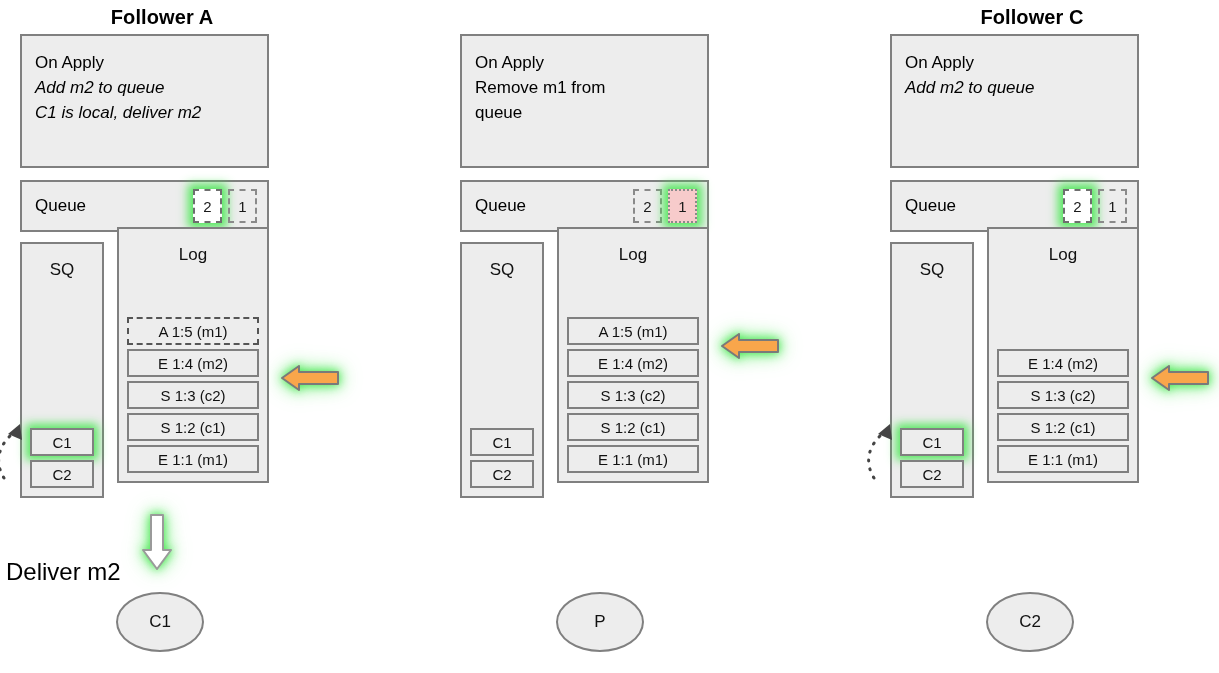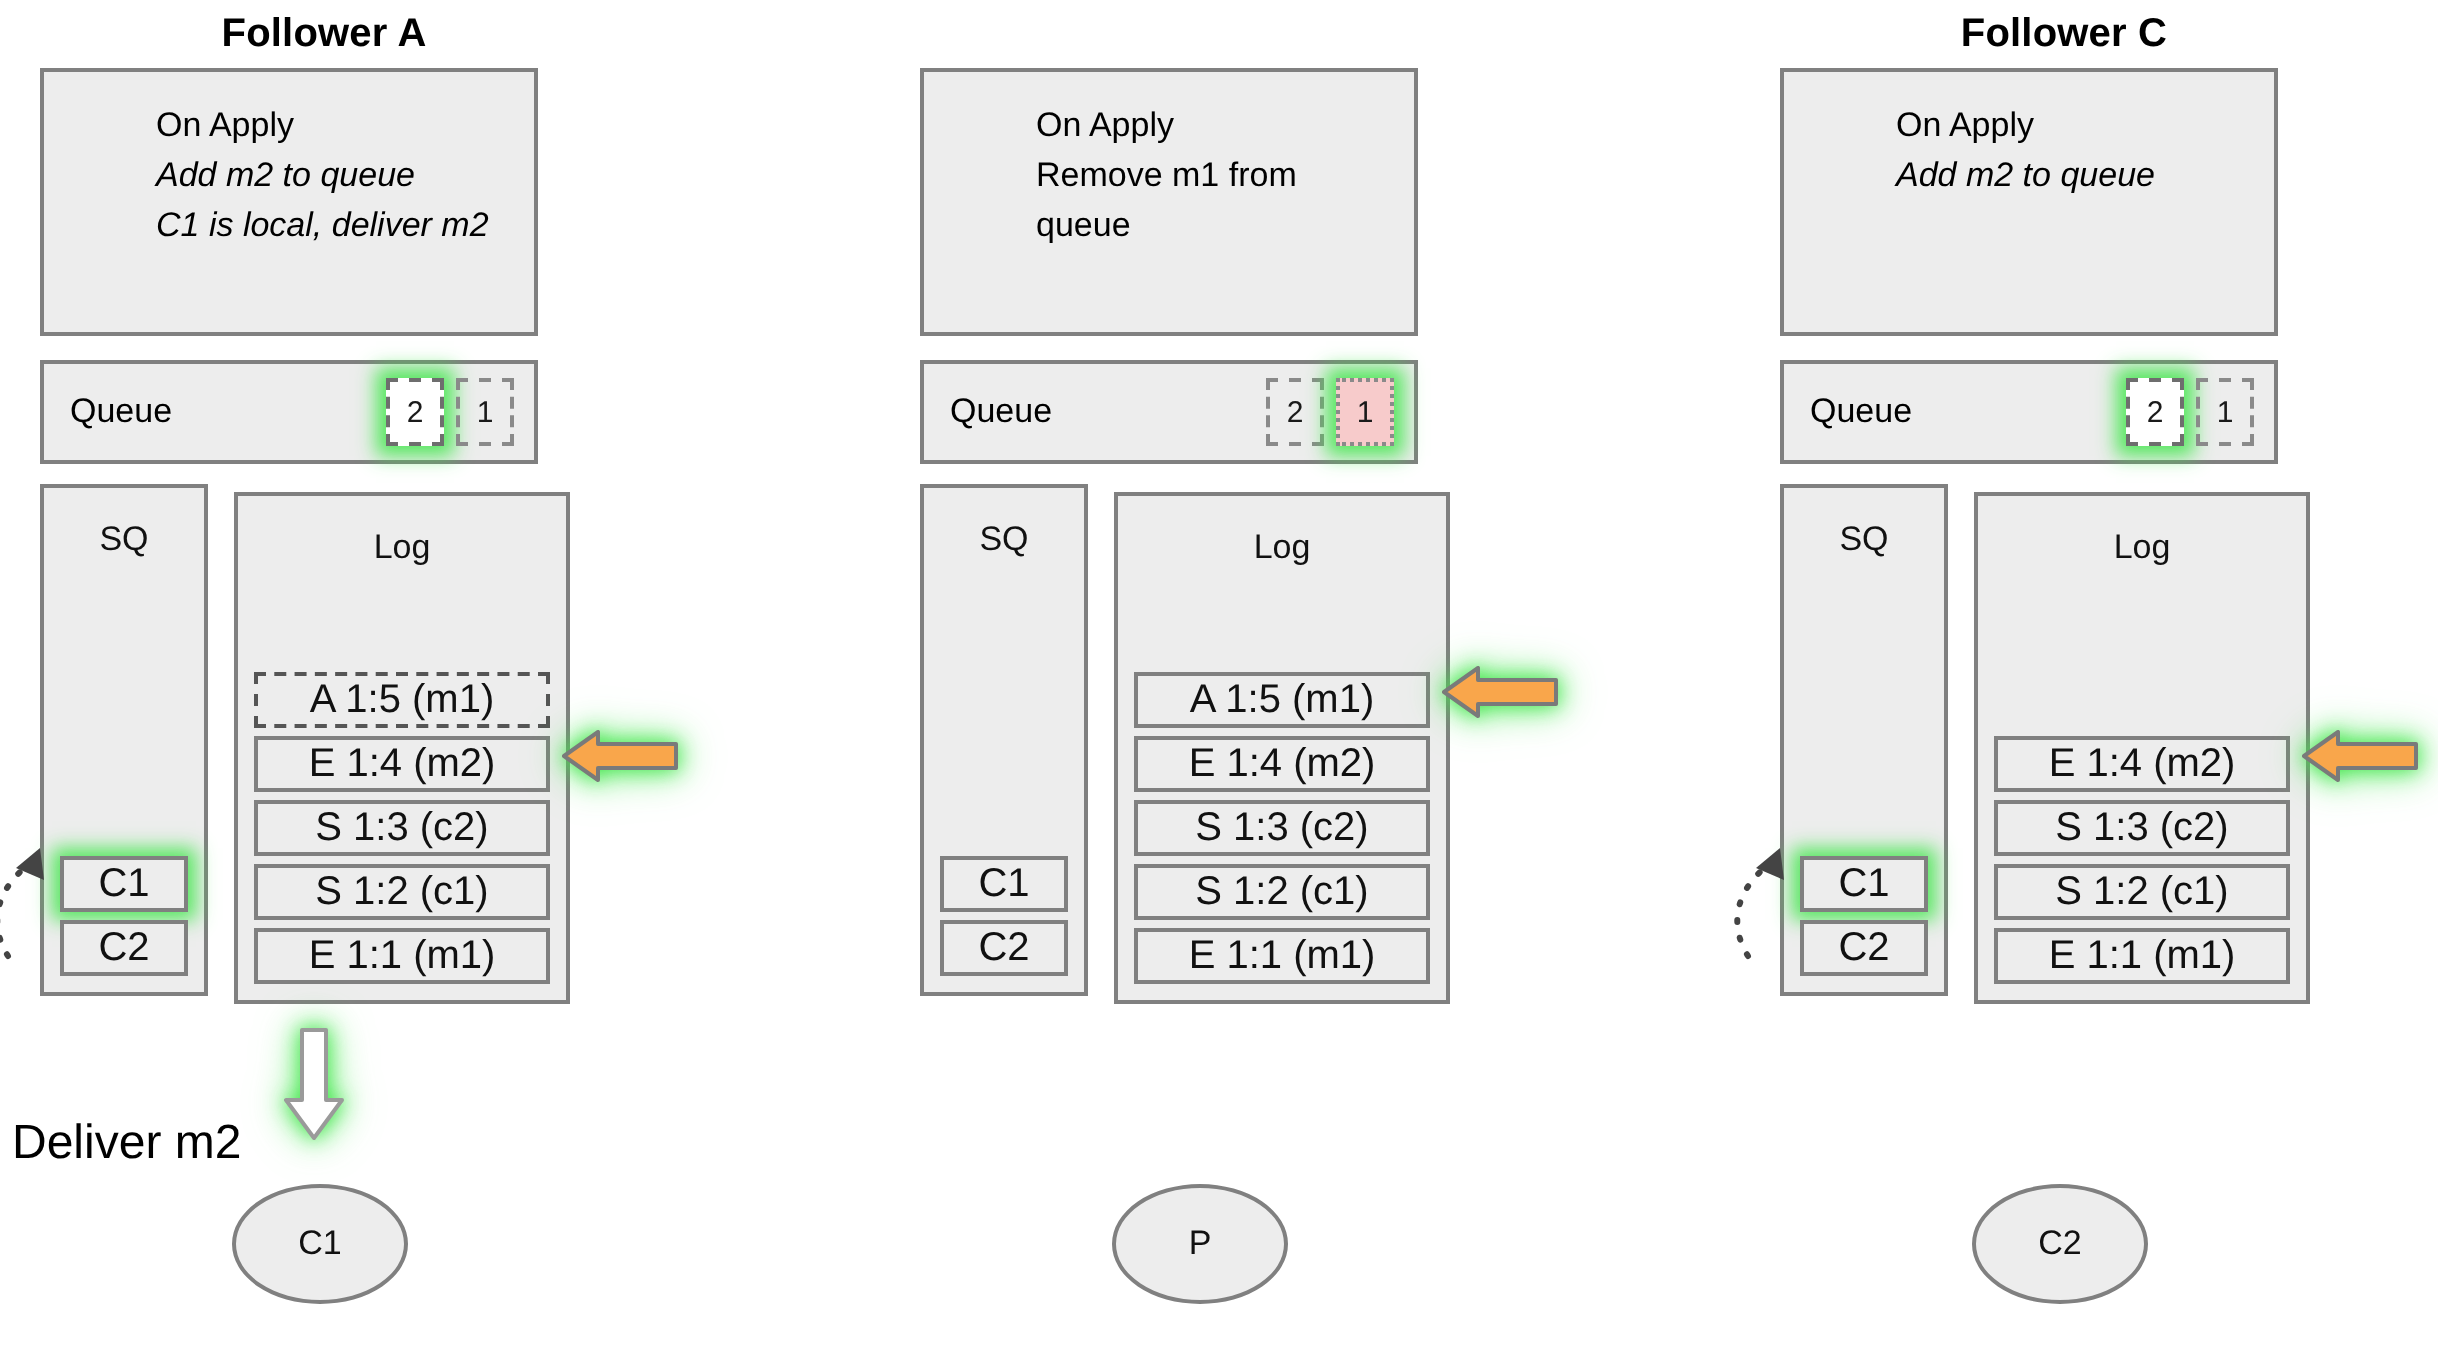--- a/index.html
+++ b/index.html
@@ -22,7 +22,7 @@
   }
 
   
-  .apply{left:20px;top:34px;width:249px;height:134px;padding-left:43px;}
+  .apply{left:20px;top:34px;width:249px;height:134px;}
   .apply .lines{padding:14px 0 0 13px;font-size:17px;line-height:25px;}
   .apply .ln{white-space:nowrap;}
   .apply .it{font-style:italic;}

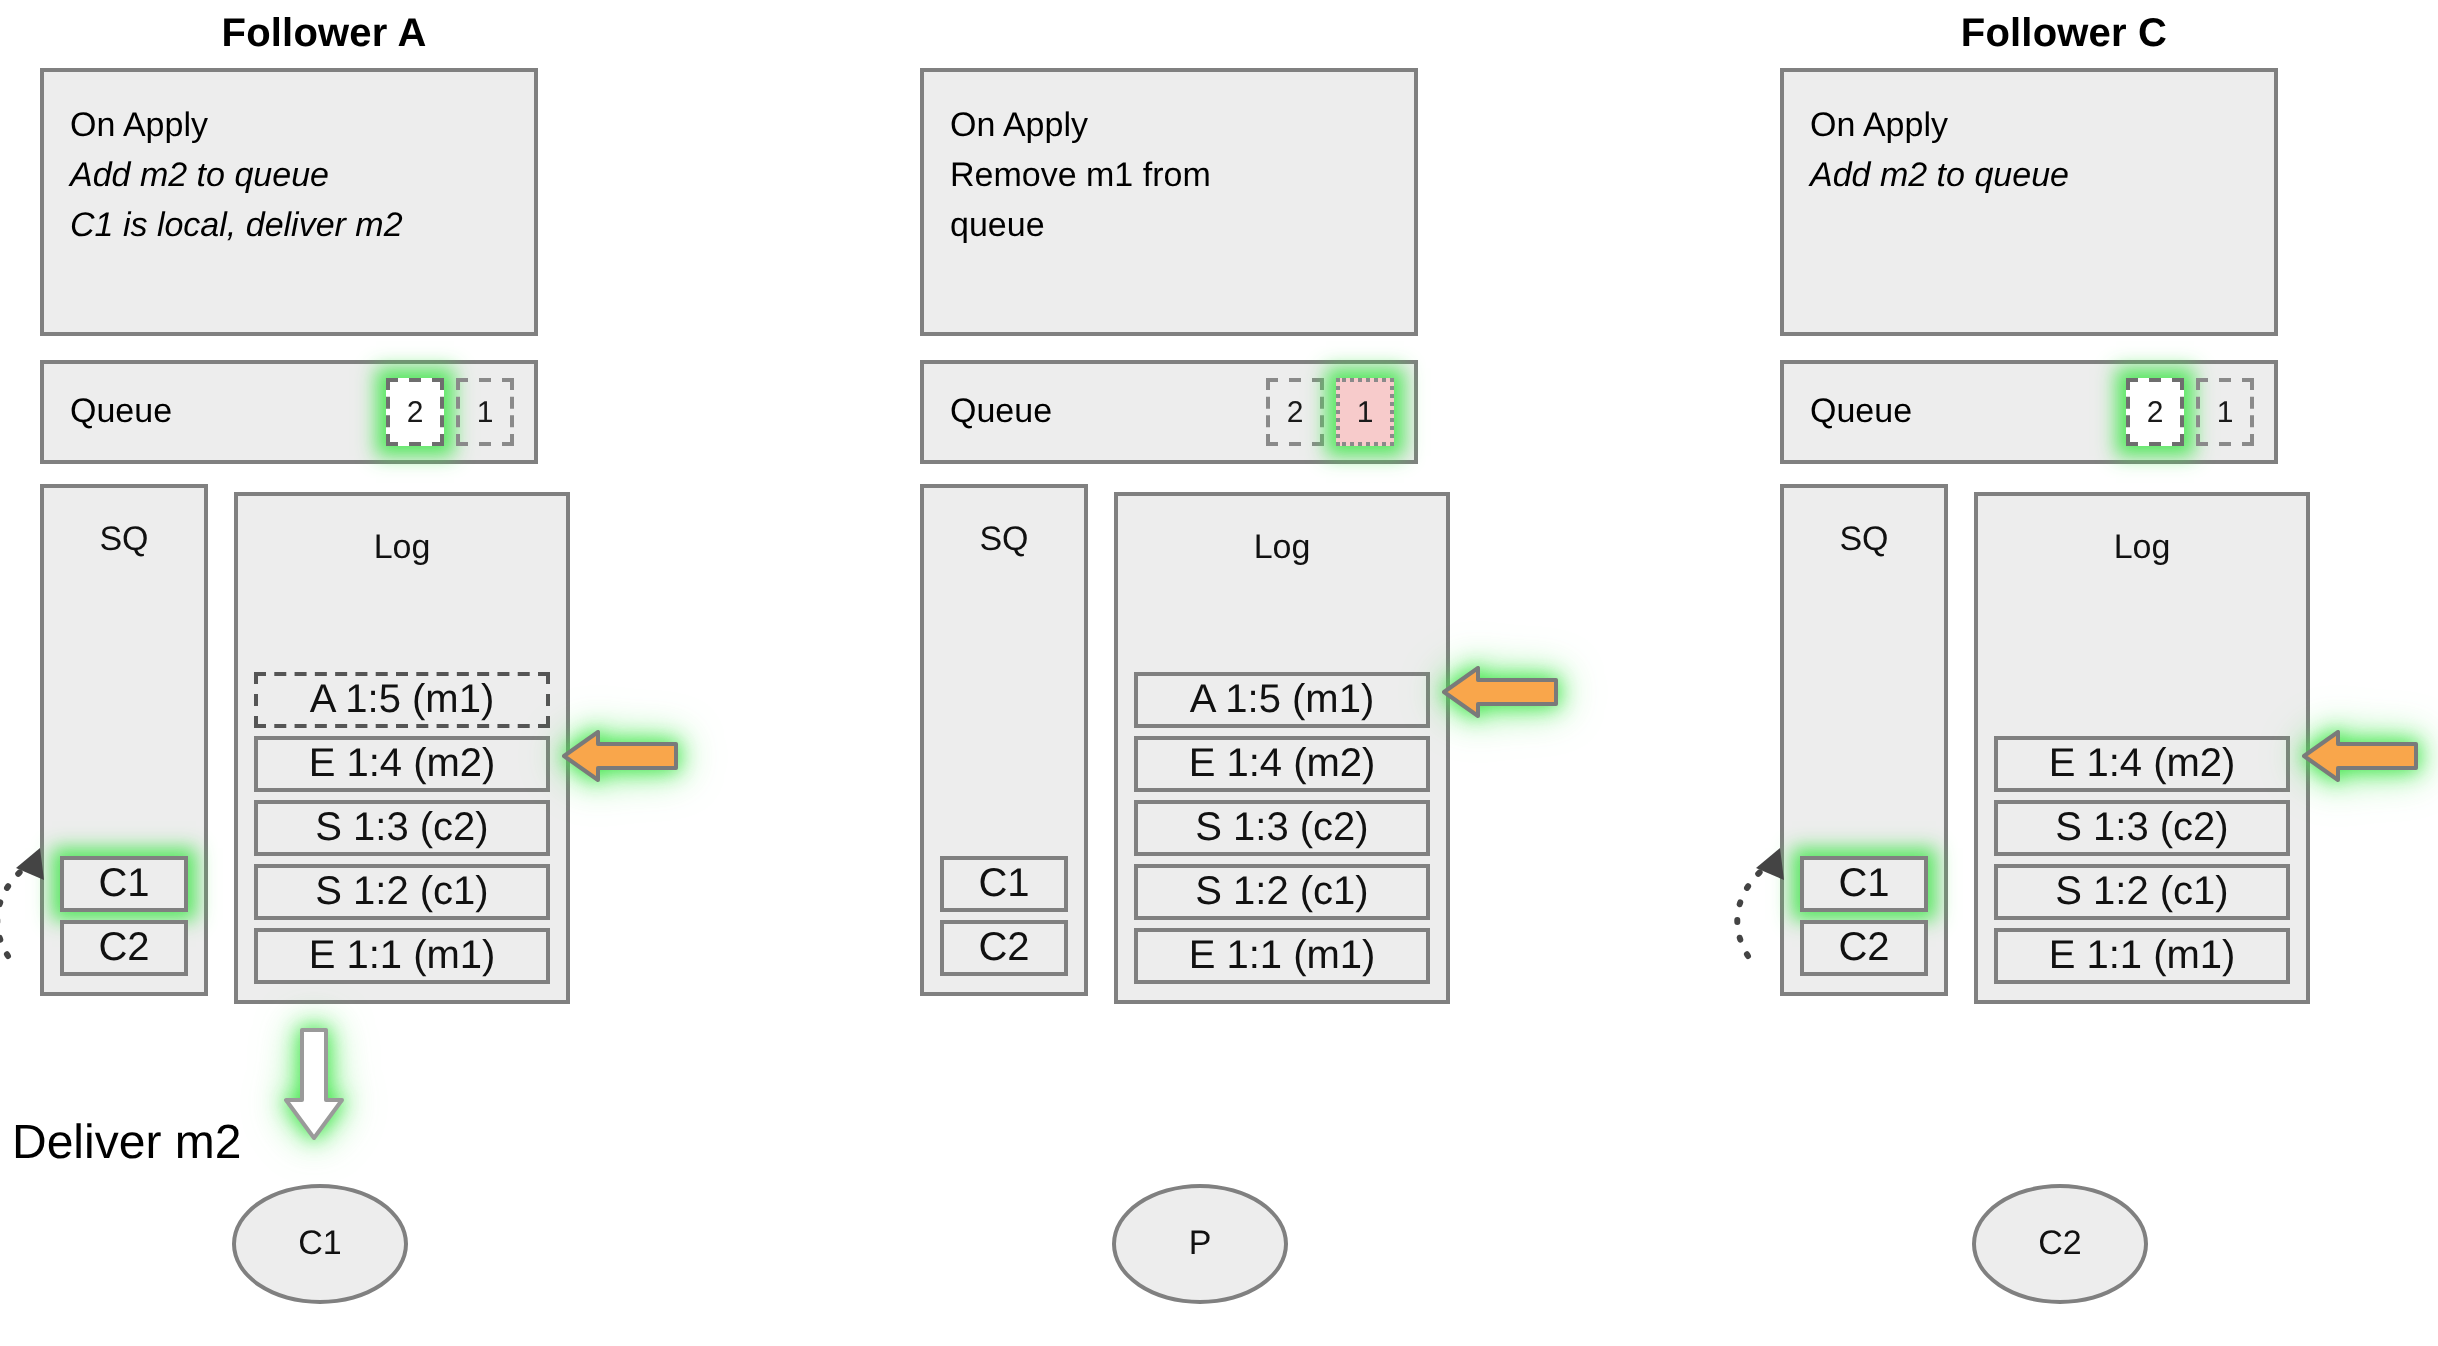--- a/index.html
+++ b/index.html
@@ -54,7 +54,7 @@
 
   
   .sq{left:20px;top:242px;width:84px;height:256px;padding-left:45px;}
-  .log{left:117px;top:246px;width:168px;height:256px;}
+  .log{left:117px;top:227px;width:152px;height:256px;}
   .hdr{
     position:absolute;left:0;top:16px;width:100%;text-align:center;
     font-size:17px;color:#111;

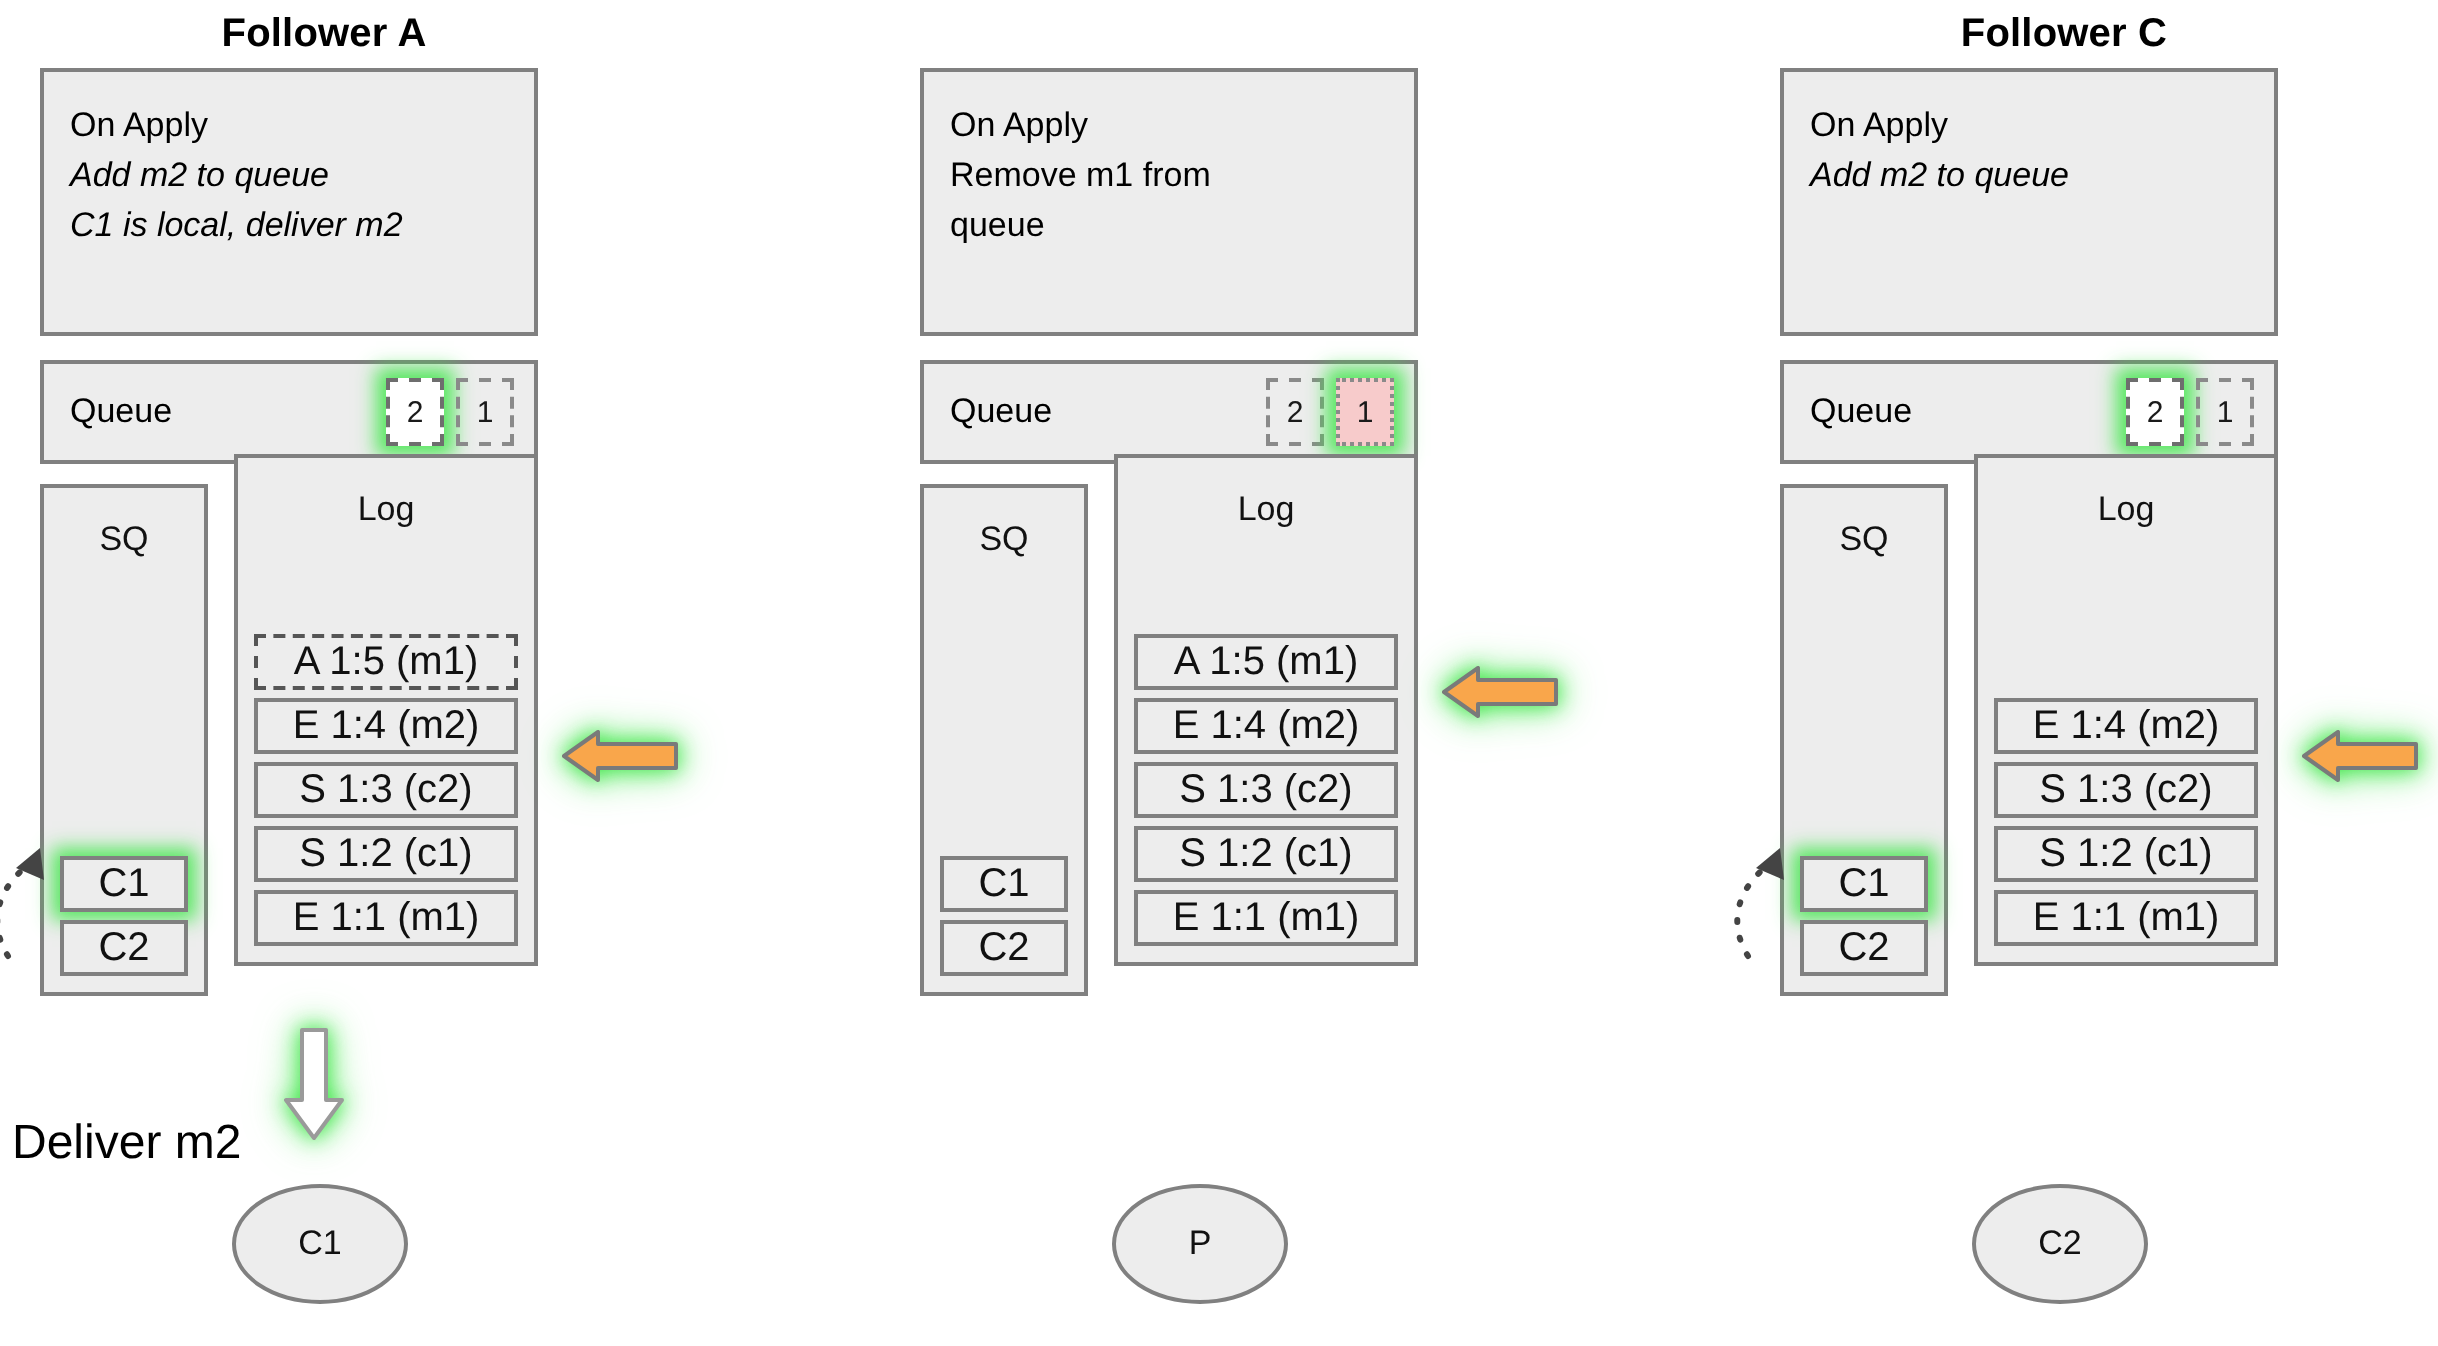--- a/index.html
+++ b/index.html
@@ -64,7 +64,7 @@
     box-sizing:border-box;height:28px;margin-top:4px;
     border:2px solid #808080;background:#ededed;
     display:flex;align-items:center;justify-content:center;
-    font-size:20px;color:#111;white-space:nowrap;
+    font-size:15px;color:#111;white-space:nowrap;
   }
   .cell.dash{border:2px dashed #555;background:transparent;}
   .cell.glow{box-shadow:0 0 9px 4px rgba(60,230,70,.85);}

